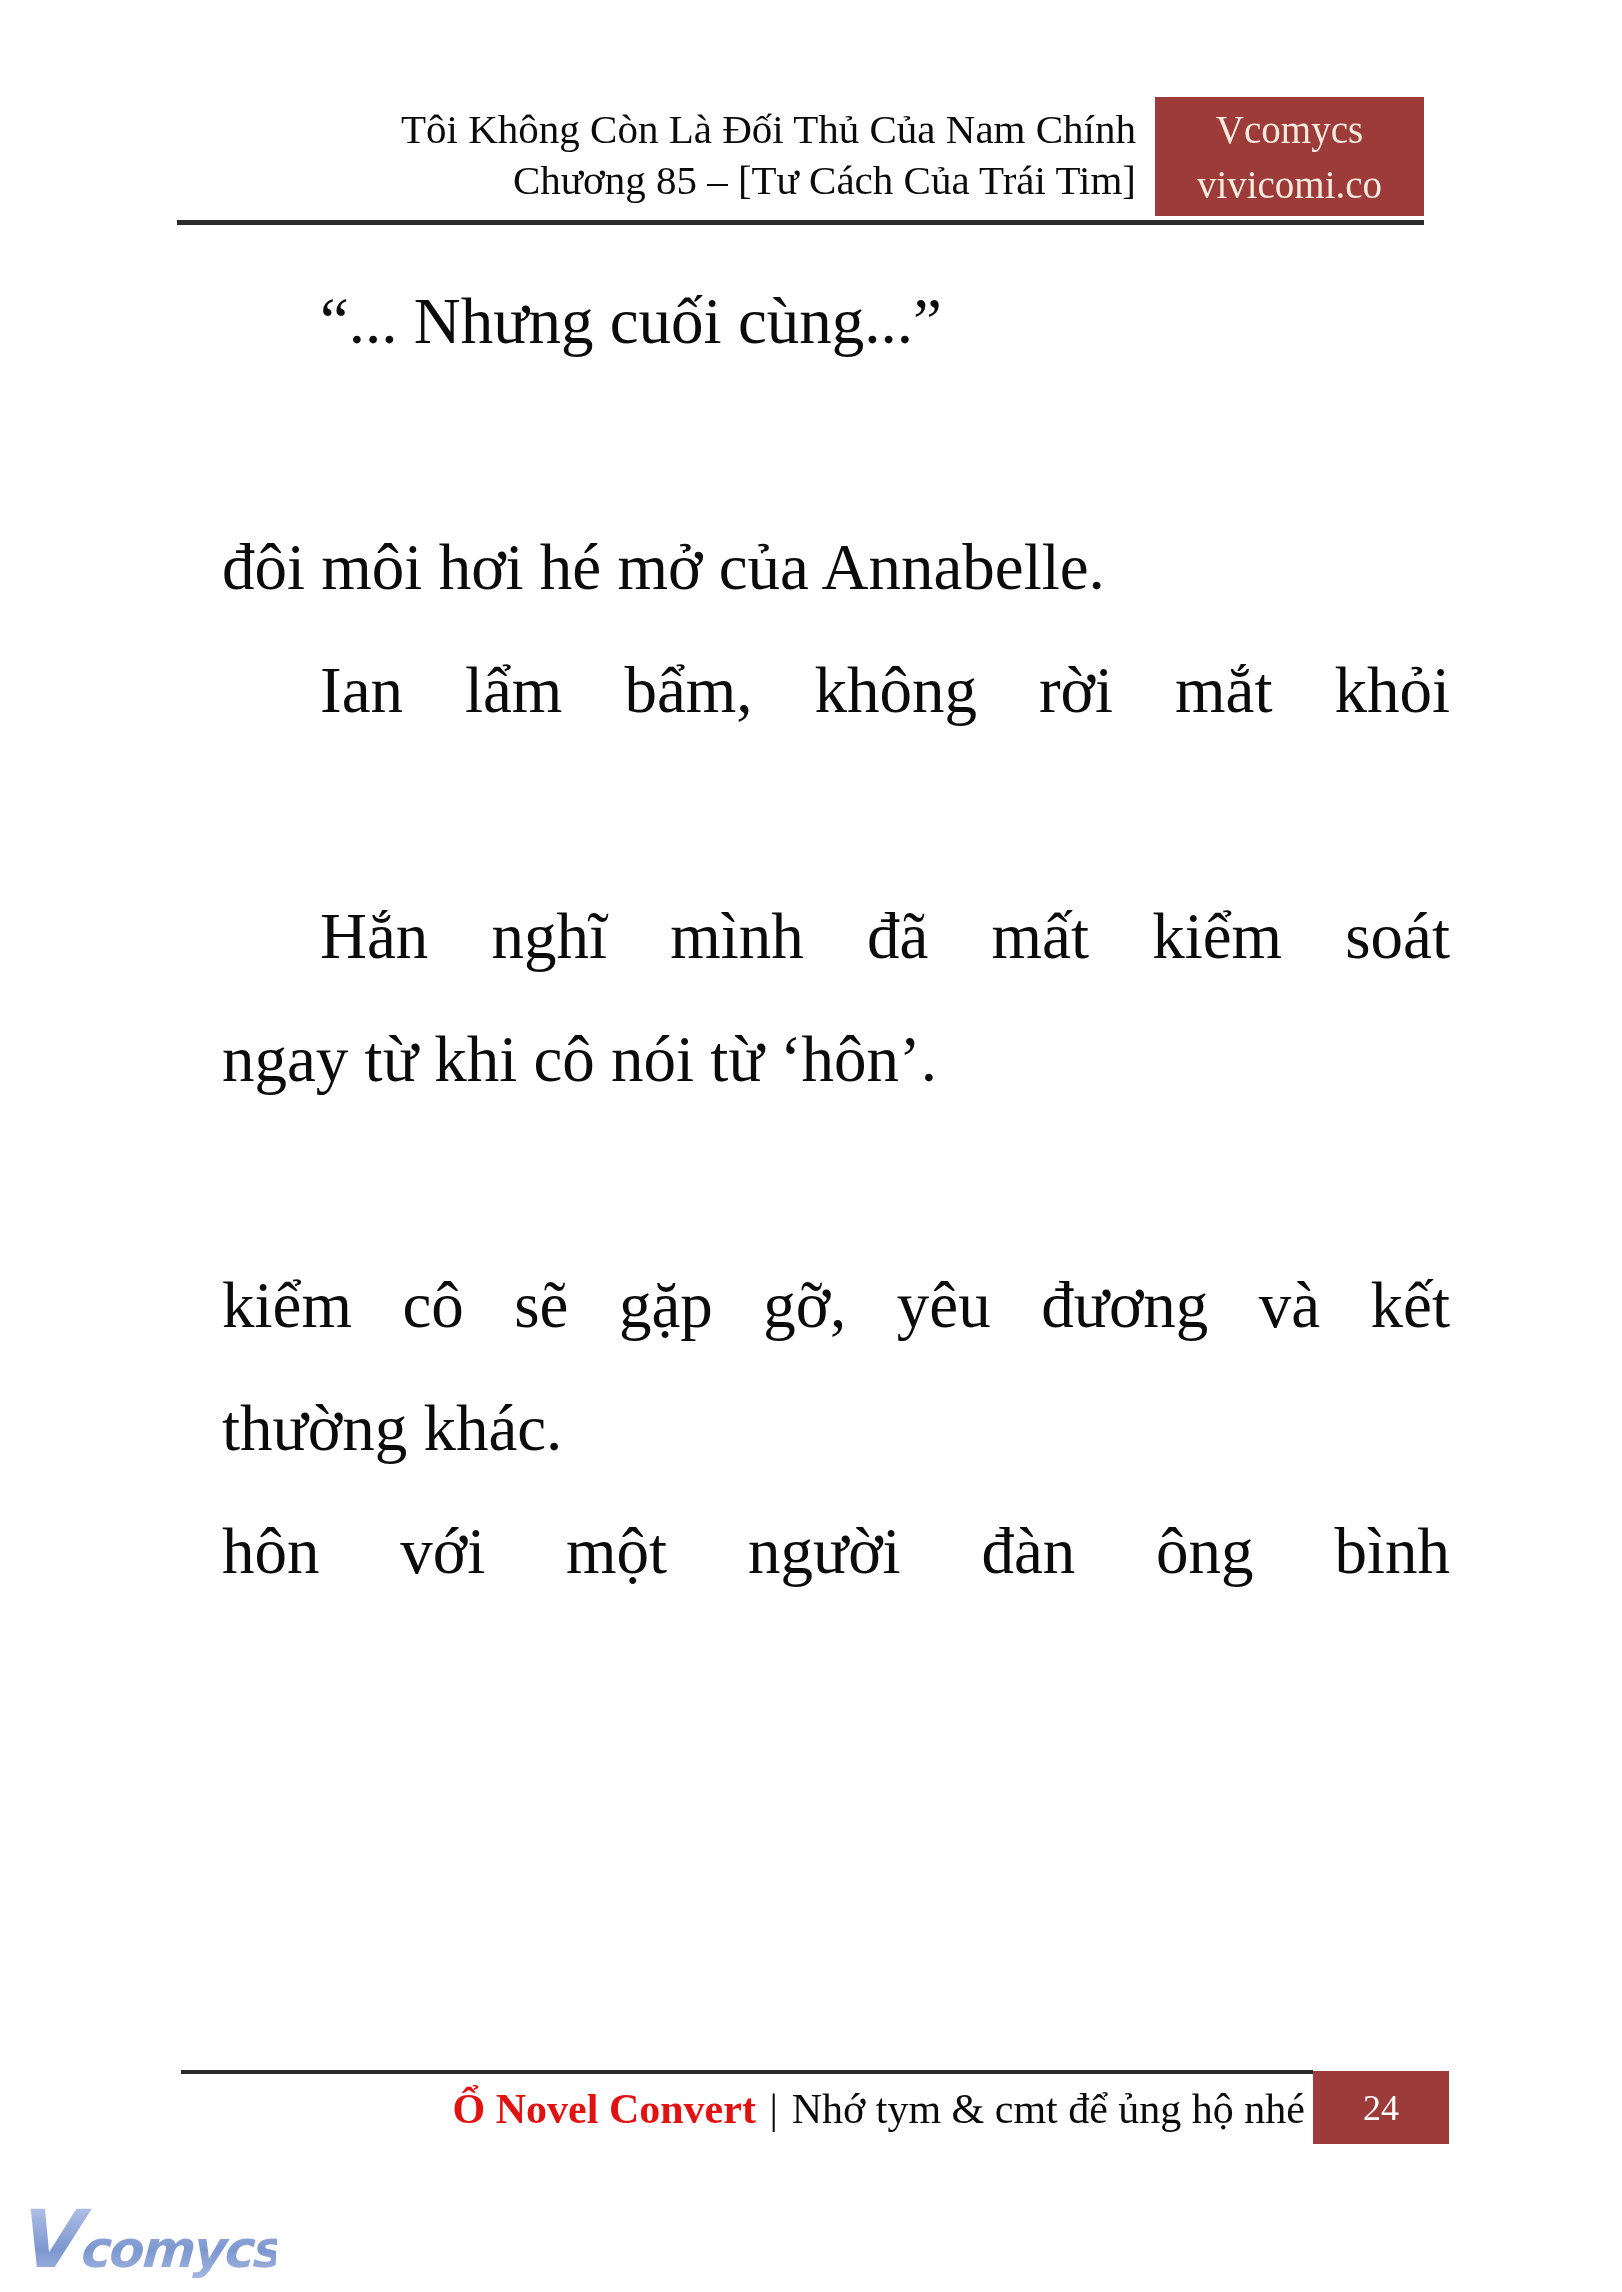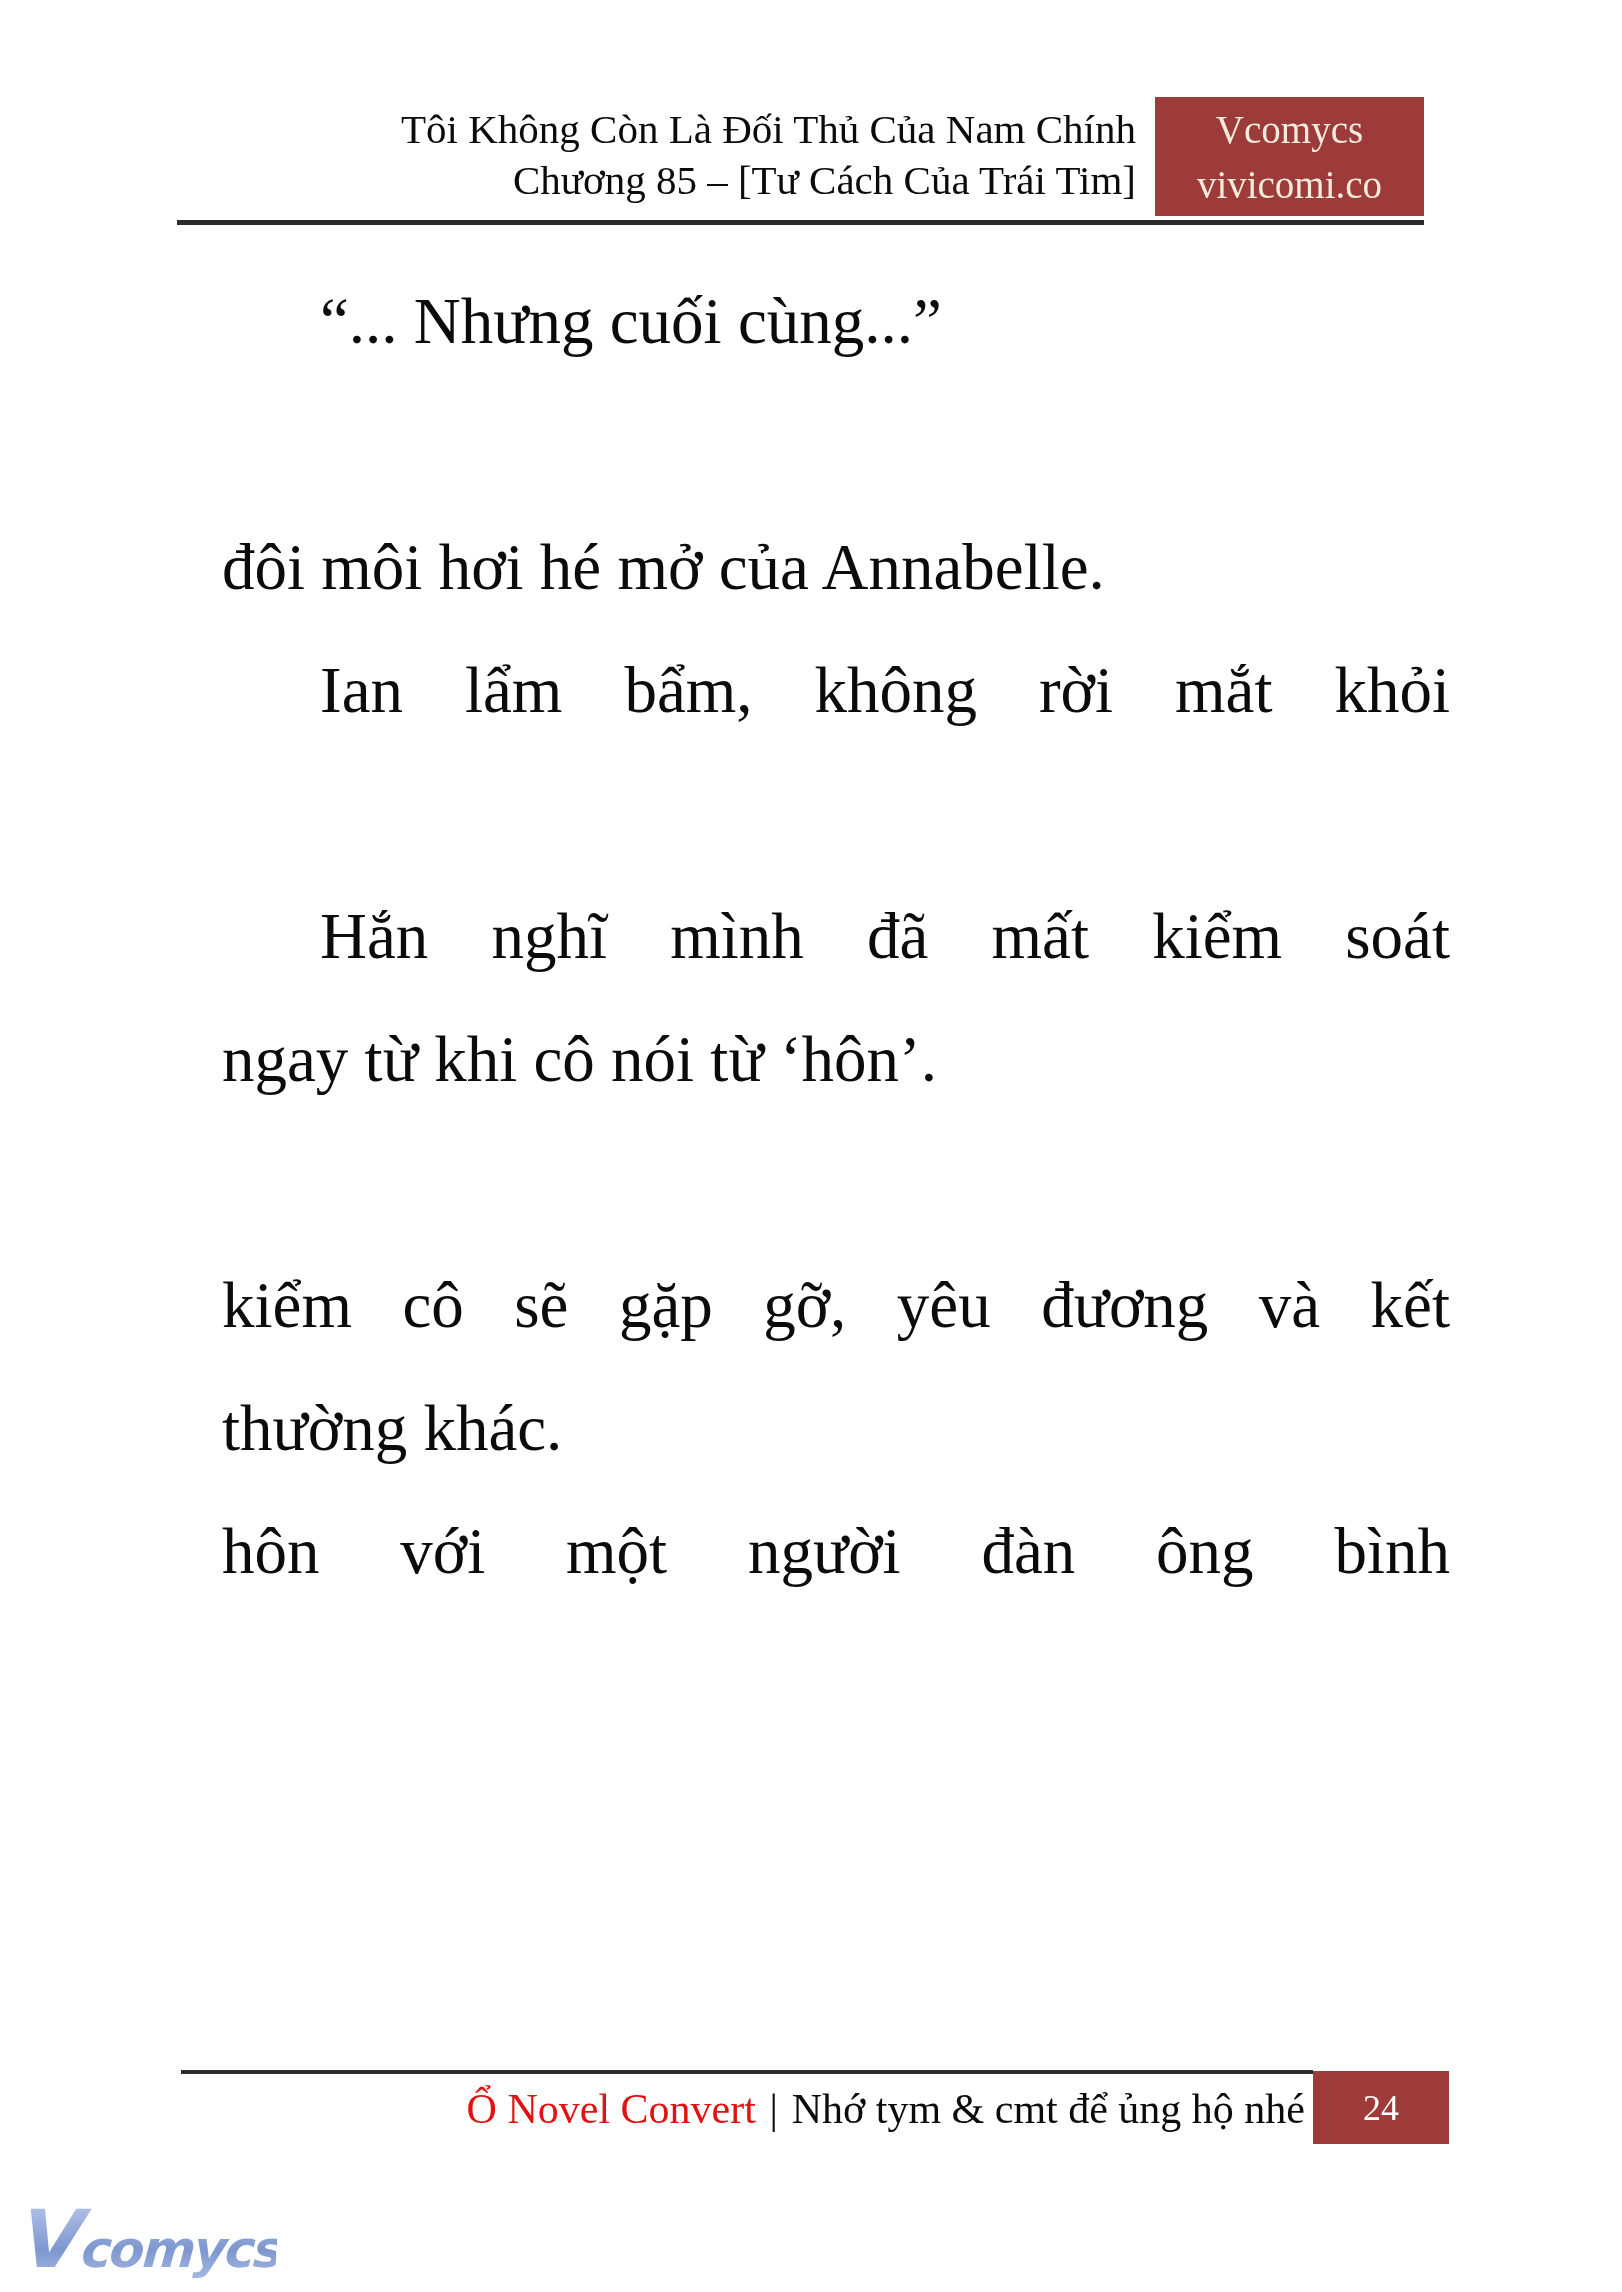--- a/index.html
+++ b/index.html
@@ -57,7 +57,7 @@
     font-size:42px; line-height:61px;
     color:var(--ink);
   }
-  .footer-brand { font-weight:normal; color:var(--brand-red); }
+  .footer-brand { font-weight:bold; color:var(--brand-red); }
   .footer-sep { padding:0 13.7px; font-weight:normal; color:var(--ink); }
   .page-number-box {
     position:absolute; left:1313px; top:2071px; width:136px; height:73px;

